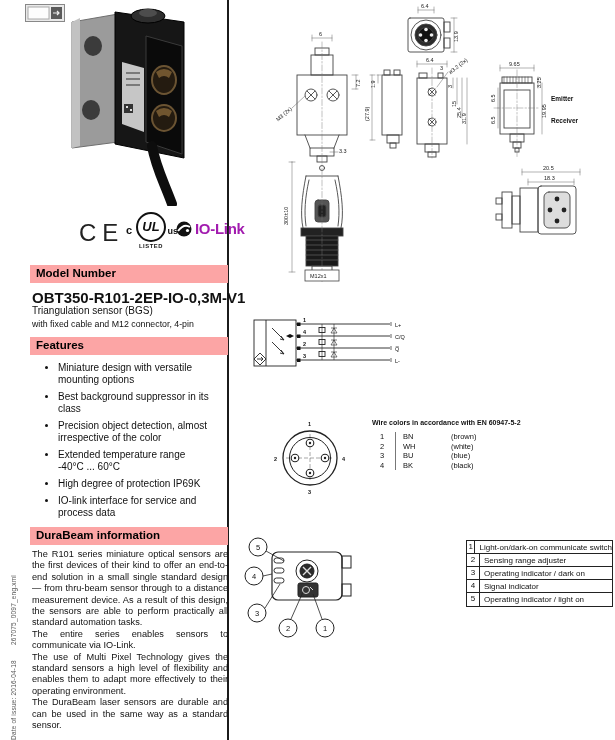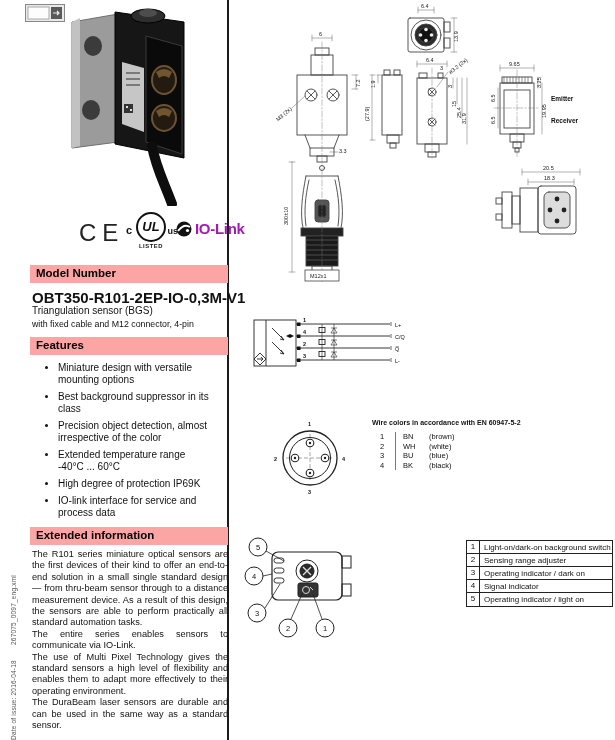--- a/index.html
+++ b/index.html
@@ -52,7 +52,7 @@
   .wire-row { display:flex; height:9.5px; align-items:center; }
   .wire-pin { width:12px; text-align:center; }
   .wire-div { border-left:1px solid #777; align-self:stretch; margin:0 7px 0 7px; }
-  .wire-code { width:26px; }
+  .wire-code { width:48px; }
   .wire-name { }
 
   .ind-table { position:absolute; left:466px; top:540px; width:147px; border:1px solid #222;

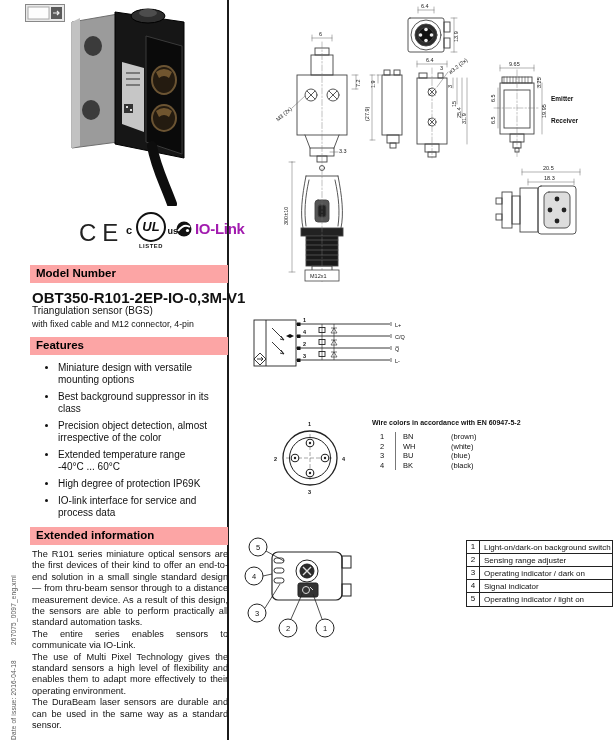--- a/index.html
+++ b/index.html
@@ -135,7 +135,7 @@
     <li>IO-link interface for service and process data</li>
   </ul>
 
-  <div class="sec-bar left" style="top:527px">Extended information</div>
+  <div class="sec-bar left" style="top:527px">DuraBeam information</div>
   <div class="prodinfo">
     <p>The R101 series miniature optical sensors are the first devices of their kind to offer an end-to-end solution in a small single standard design — from thru-beam sensor through to a distance measurement device. As a result of this design, the sensors are able to perform practically all standard automation tasks.</p>
     <p>The entire series enables sensors to communicate via IO-Link.</p>

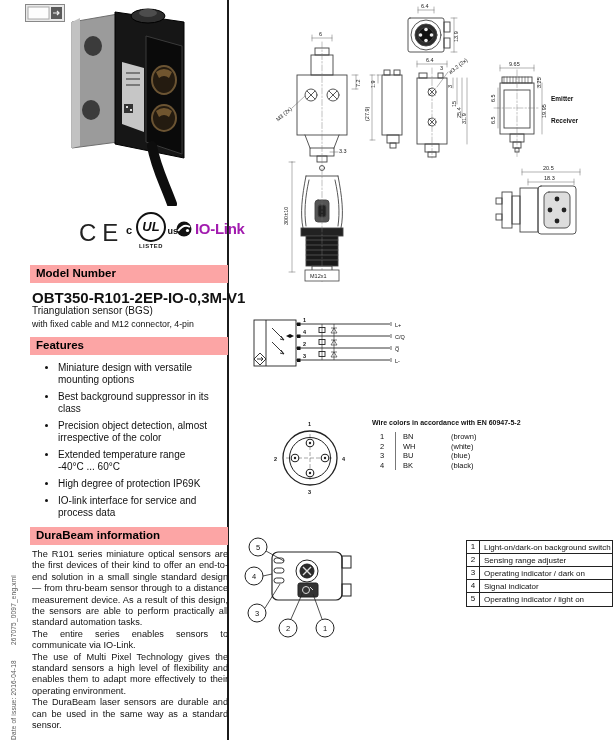--- a/index.html
+++ b/index.html
@@ -390,7 +390,7 @@
   <div class="ind-table">
     <div class="ind-row">
       <span class="ind-num">1</span>
-      <span class="ind-label">Light-on/dark-on background switch</span>
+      <span class="ind-label">Light-on/dark-on communicate switch</span>
     </div>
     <div class="ind-row">
       <span class="ind-num">2</span>

